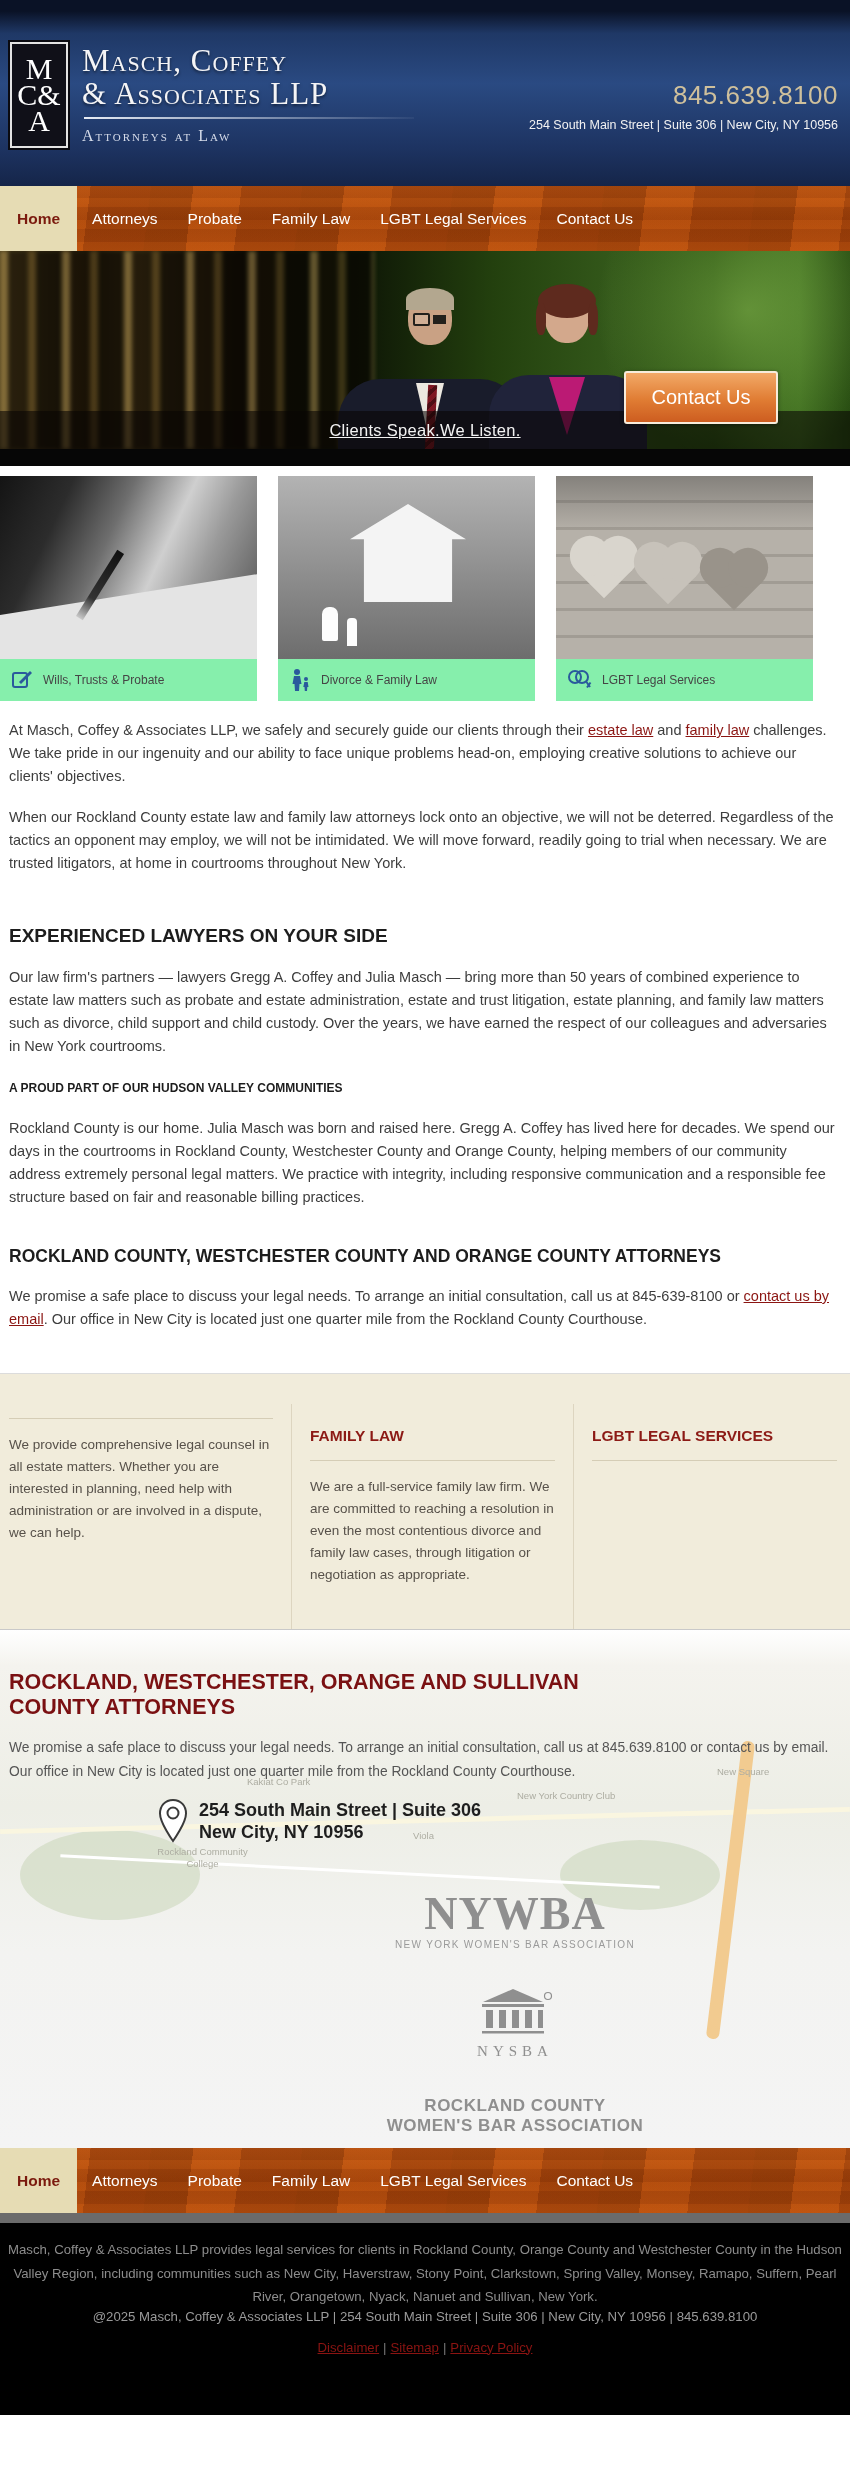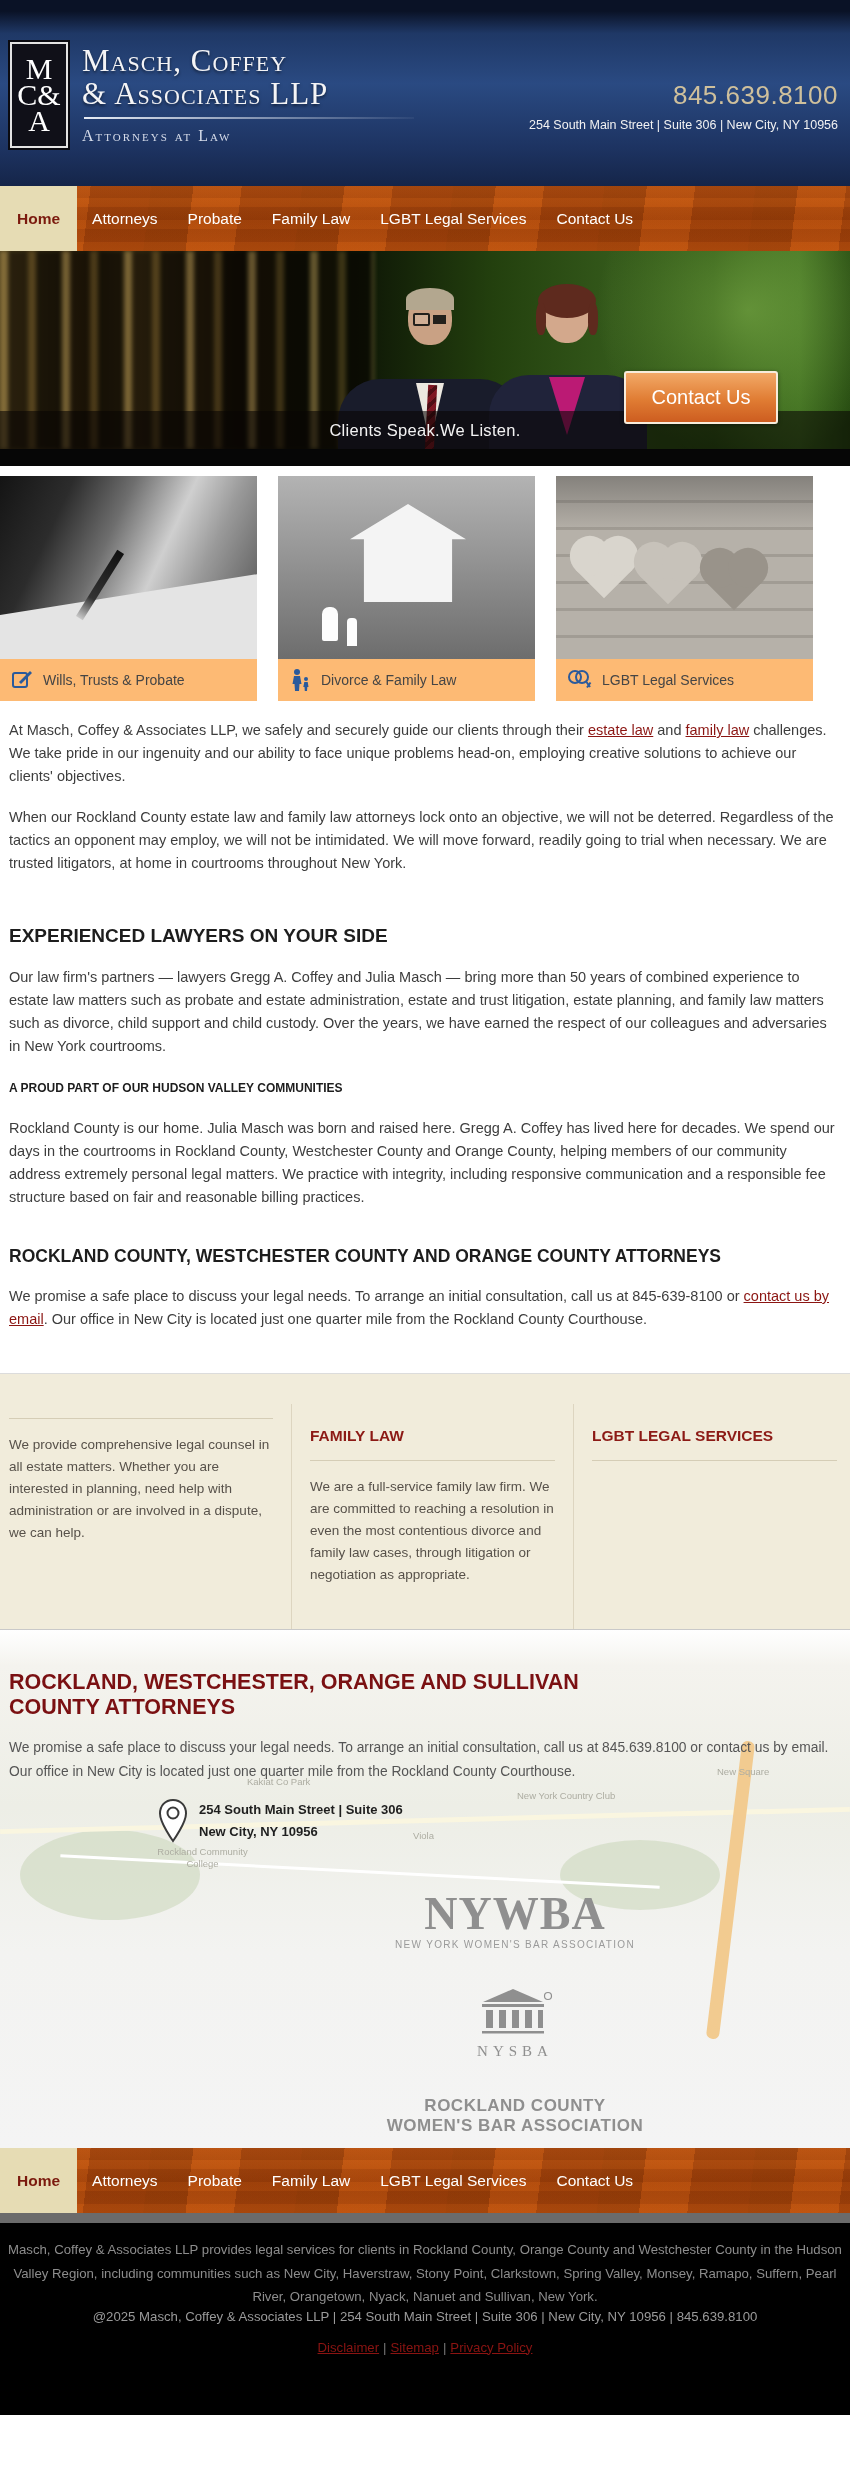--- a/index.html
+++ b/index.html
@@ -63,7 +63,7 @@
     background:#bb1a74; clip-path:polygon(0 0,100% 0,50% 100%); }
   .hero-band { position:absolute; z-index:3; left:0; bottom:0; width:100%; height:38px;
     background:rgba(8,6,3,.58); color:#f3f3f3; font-size:16.5px; letter-spacing:.3px;
-    display:flex; align-items:center; justify-content:center; }
+    display:flex; align-items:center; justify-content:center;text-decoration:underline; }
   .cta { position:absolute; z-index:4; right:72px; top:120px; width:154px; height:53px;
     border:2px solid #f7ecdb; border-radius:3px; color:#fff; font-size:20px;
     display:flex; align-items:center; justify-content:center; cursor:pointer;

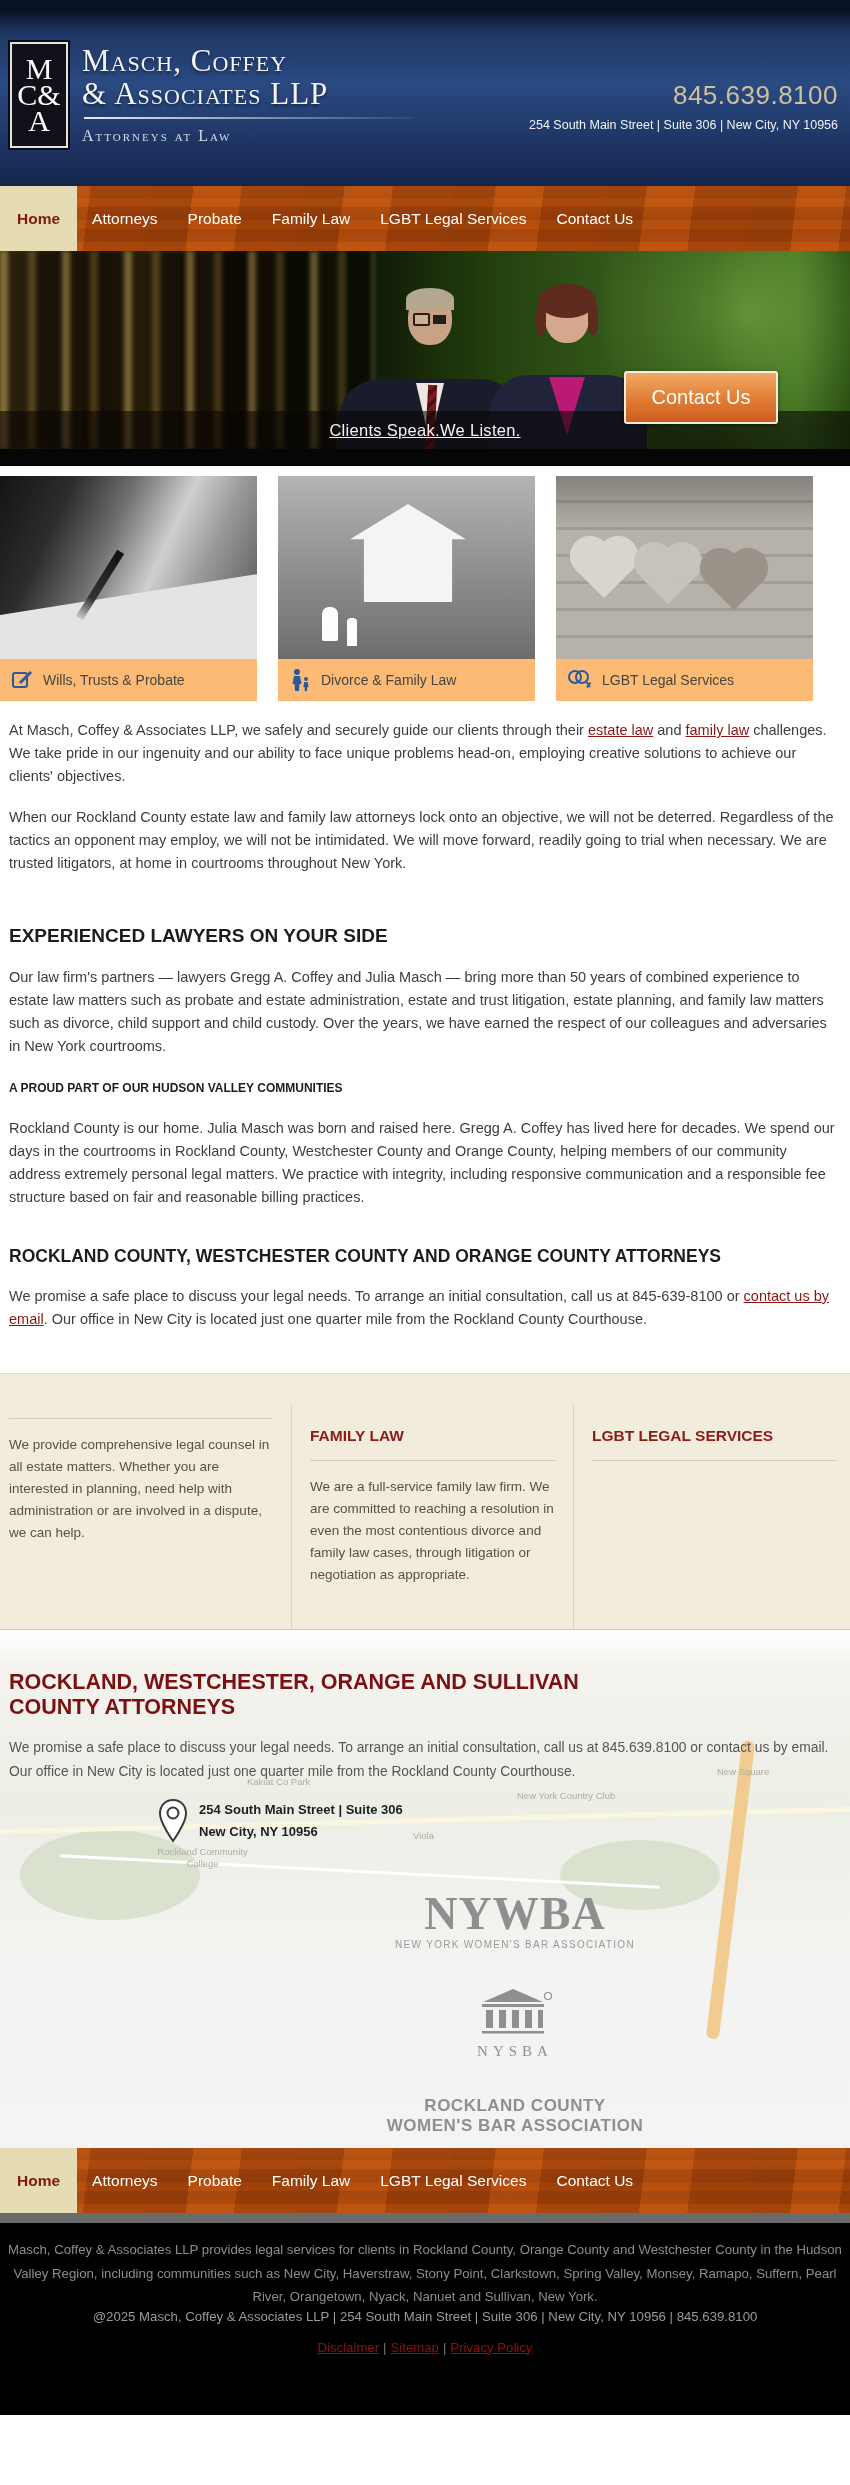--- a/index.html
+++ b/index.html
@@ -91,8 +91,8 @@
   .heart::before, .heart::after { content:""; position:absolute; width:40px; height:40px; border-radius:50%; background:inherit; }
   .heart::before { top:-20px; left:0; } .heart::after { top:0; left:20px; }
   .h1a { left:28px; background:#d9d5cd; } .h2a { left:92px; background:#c7c2ba; top:80px; } .h3a { left:158px; background:#99938a; top:86px; }
-  .caption { height:42px; background:#fdba74; display:flex; align-items:center; gap:9px; padding-left:10px;
-    color:#454545; font-size:14px; }
+  .caption { height:42px; background:#86efac; display:flex; align-items:center; gap:9px; padding-left:10px;
+    color:#454545; font-size:12px; }
   .caption svg { flex:none; }
 
   

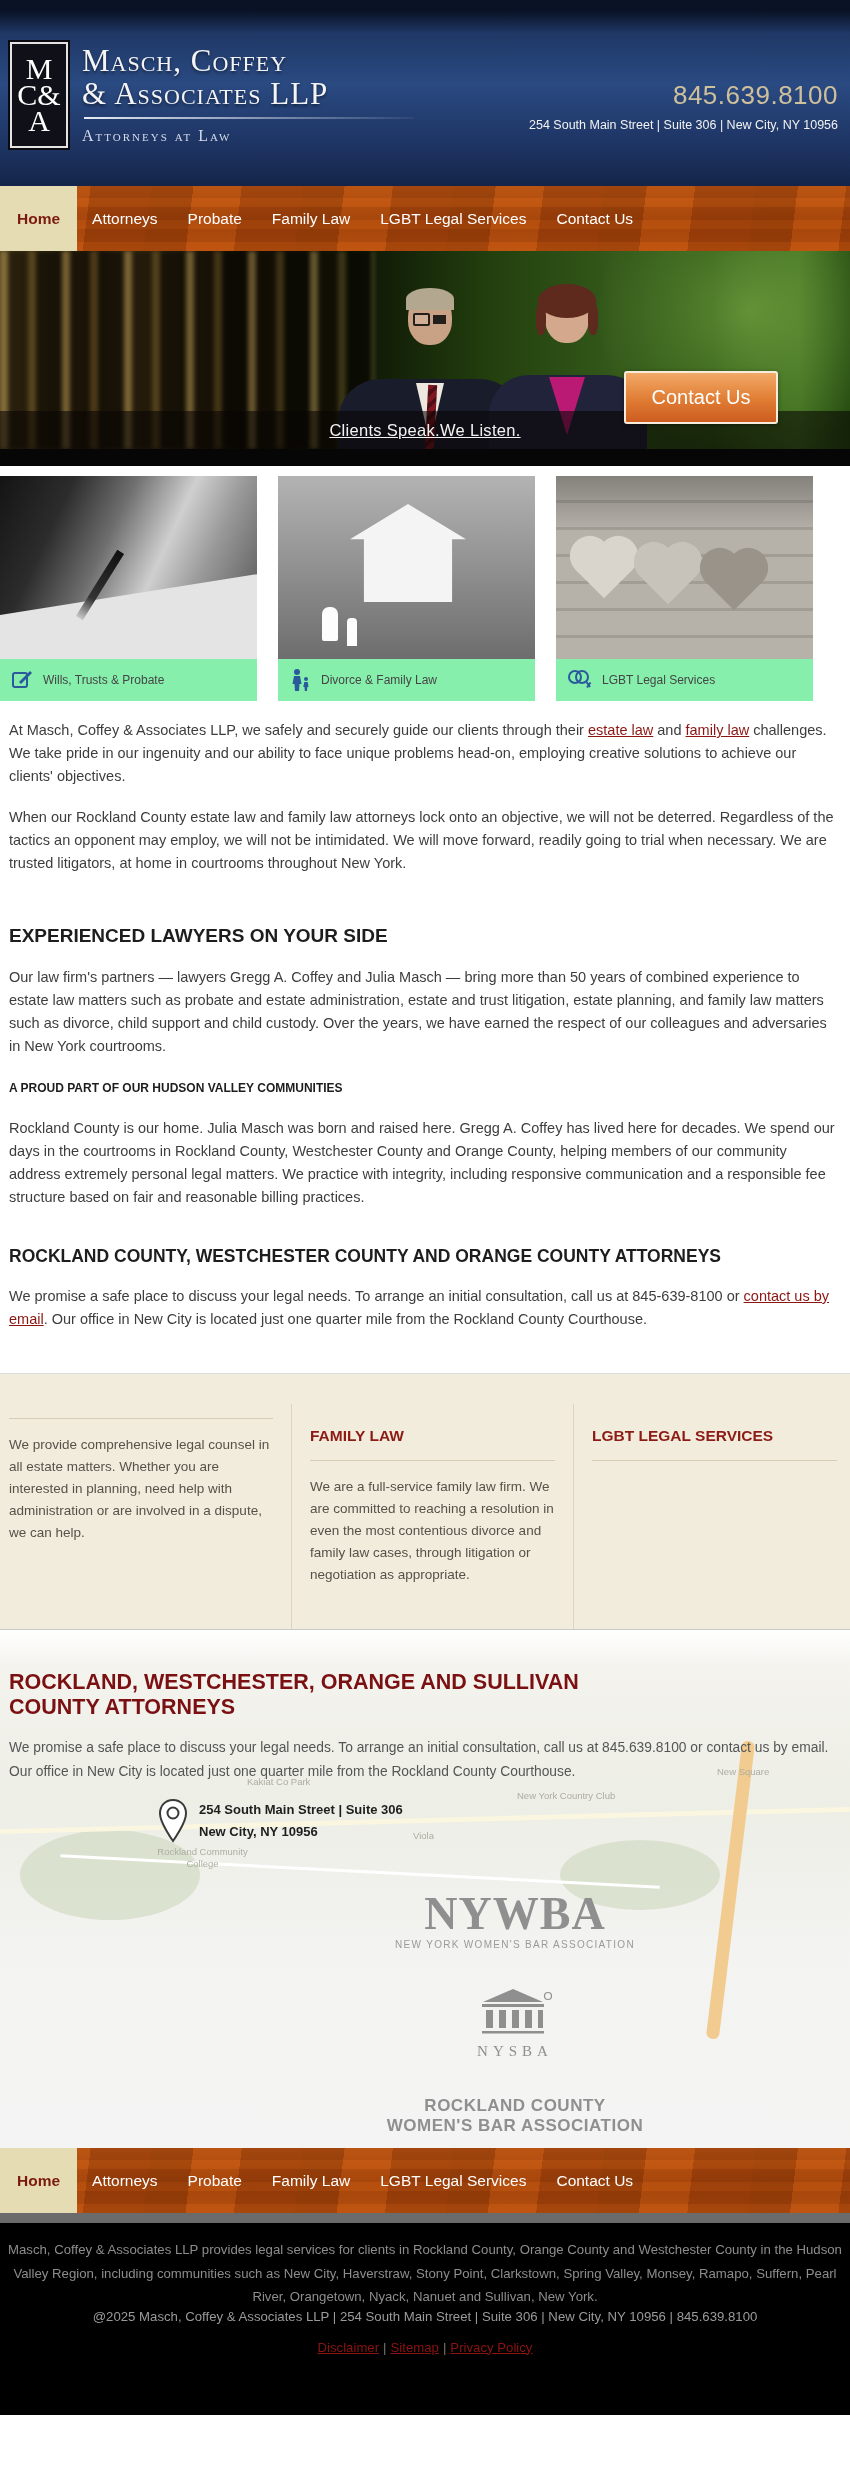--- a/index.html
+++ b/index.html
@@ -130,7 +130,7 @@
   .region-inner h2 { font-size:21.5px; line-height:25px; color:#7a1012; width:640px; }
   .region-inner p { margin-top:16px; font-size:13.8px; line-height:24px; color:#555; }
   .addr-row { margin:14px 0 0 148px; display:flex; align-items:center; gap:10px; }
-  .addr-row .lines { font-weight:bold; font-size:13px; line-height:22px; color:#1e1e1e; }
+  .addr-row .lines { font-weight:bold; font-size:18px; line-height:22px; color:#1e1e1e; }
   .assoc { margin-top:48px; text-align:center; transform:translateX(90px); }
   .nywba-acro { font-family:"Liberation Serif", serif; font-weight:bold; font-size:46px; line-height:44px;
     color:#8f8f8f; letter-spacing:1px; }

